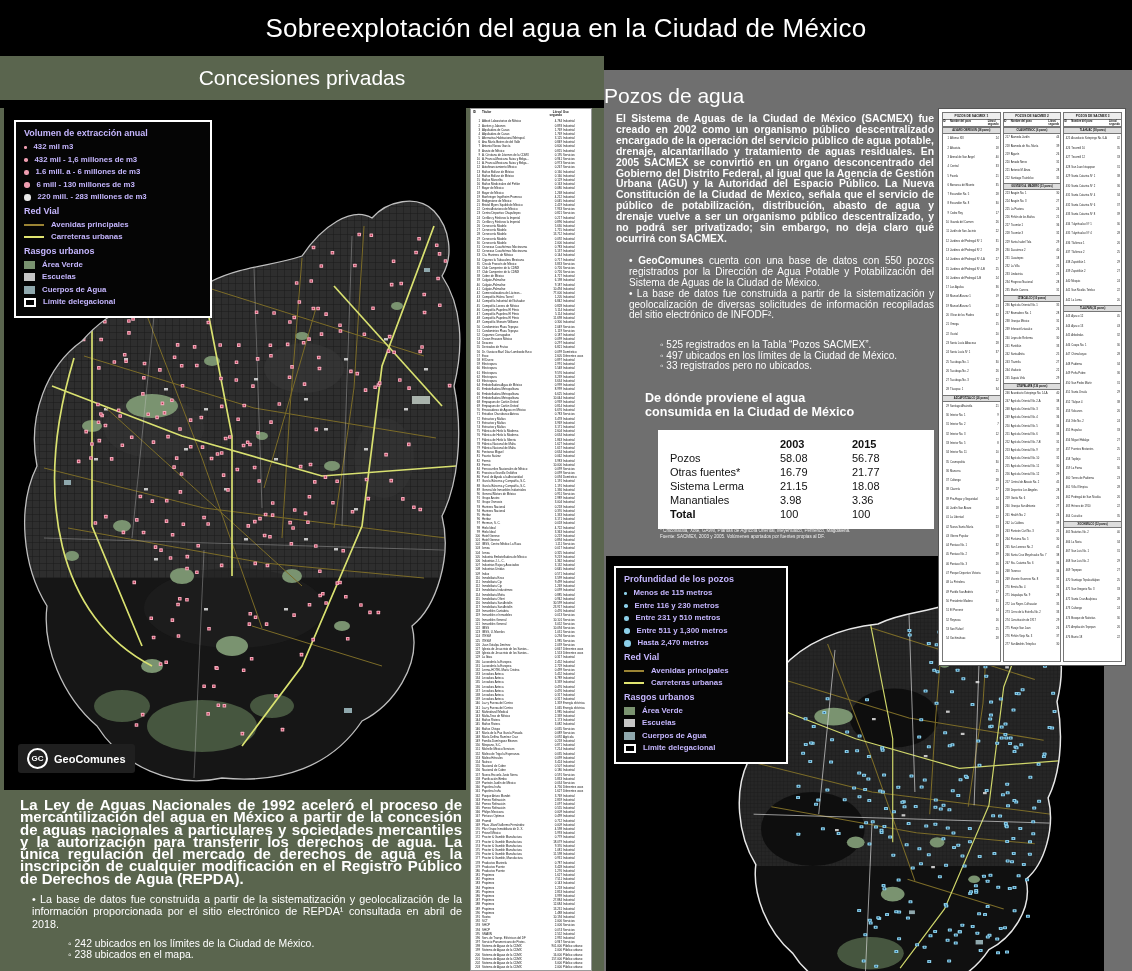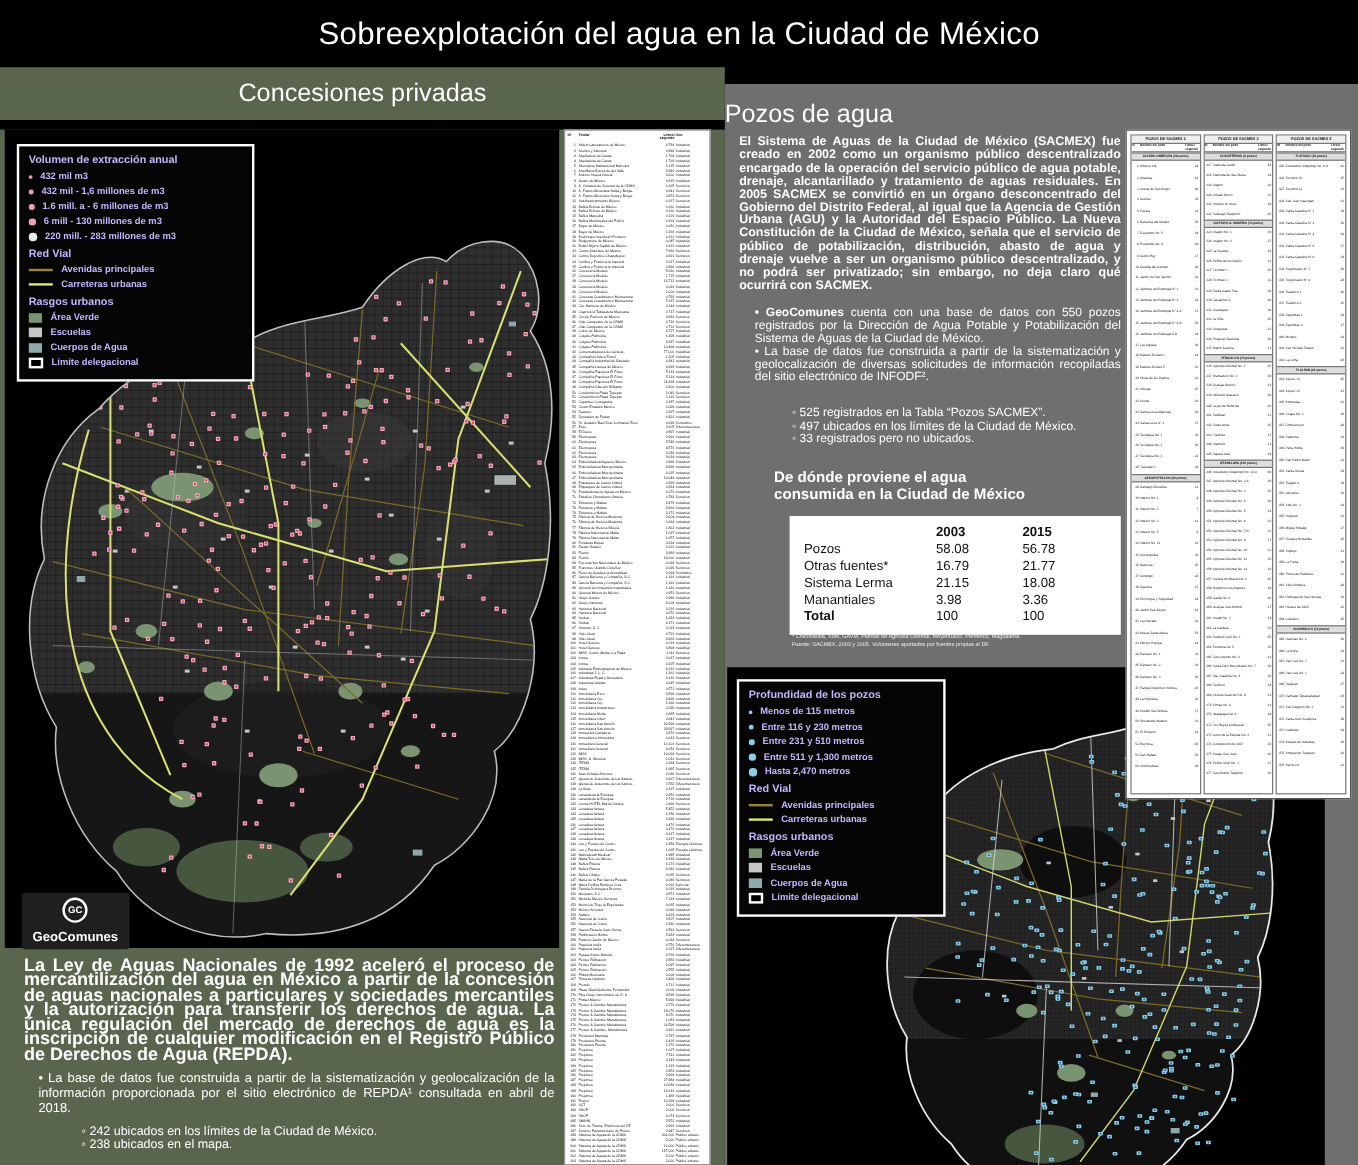--- a/index.html
+++ b/index.html
@@ -43,7 +43,7 @@
 
   
   #logo{left:18px;top:744px;background:#1f1f1f;border-radius:3px;display:flex;
-    align-items:center;gap:6px;padding:4px 9px;flex-direction:column;}
+    align-items:center;gap:6px;padding:4px 9px;}
   .gc-circle{width:17px;height:17px;border:2px solid #fff;border-radius:50%;color:#fff;
     font-size:8px;font-weight:700;display:flex;align-items:center;justify-content:center;}
   .gc-name{color:#fff;font-size:11px;font-weight:700;}

